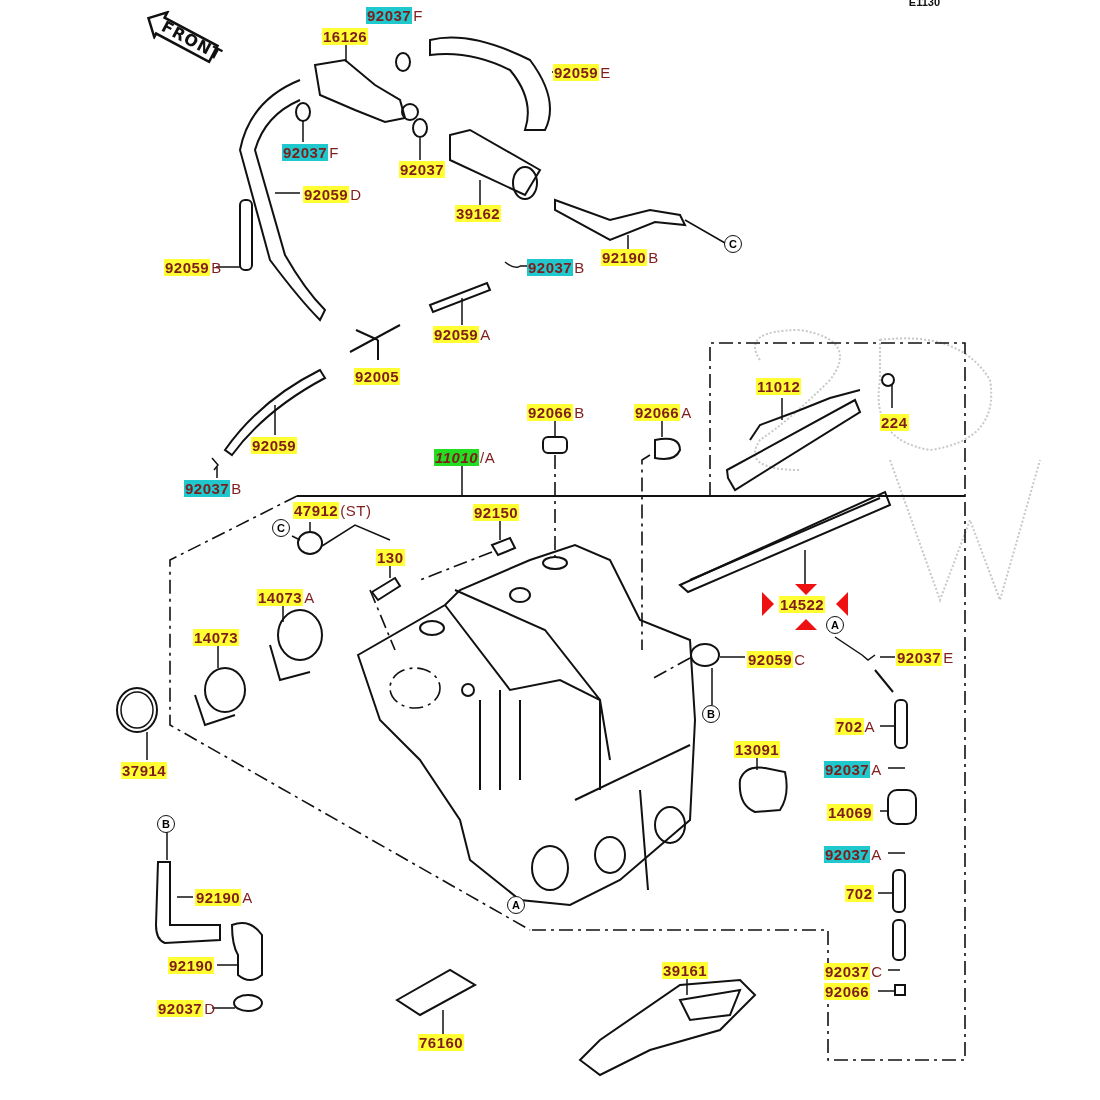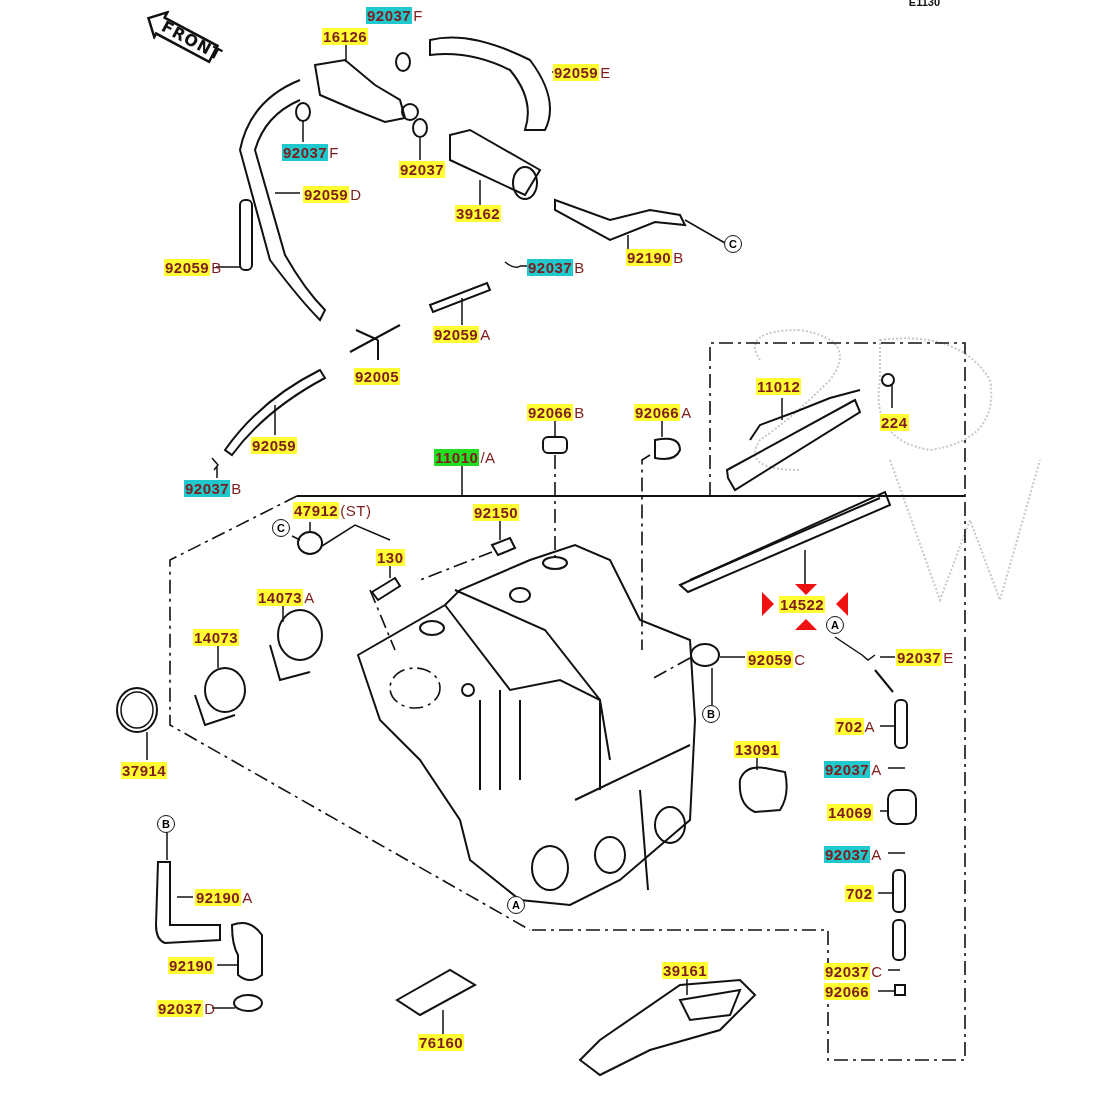--- a/index.html
+++ b/index.html
@@ -246,7 +246,7 @@
   <div class="lbl hl-yellow" style="left:399px;top:161px"><span class="num">92037</span></div>
   <div class="lbl hl-yellow" style="left:303px;top:186px"><span class="num">92059</span><span class="suf">D</span></div>
   <div class="lbl hl-yellow" style="left:455px;top:205px"><span class="num">39162</span></div>
-  <div class="lbl hl-yellow" style="left:626px;top:249px"><span class="num">92190</span><span class="suf">B</span></div>
+  <div class="lbl hl-yellow" style="left:601px;top:249px"><span class="num">92190</span><span class="suf">B</span></div>
   <div class="lbl hl-yellow" style="left:164px;top:259px"><span class="num">92059</span><span class="suf">B</span></div>
   <div class="lbl hl-cyan" style="left:527px;top:259px"><span class="num">92037</span><span class="suf">B</span></div>
   <div class="lbl hl-yellow" style="left:433px;top:326px"><span class="num">92059</span><span class="suf">A</span></div>

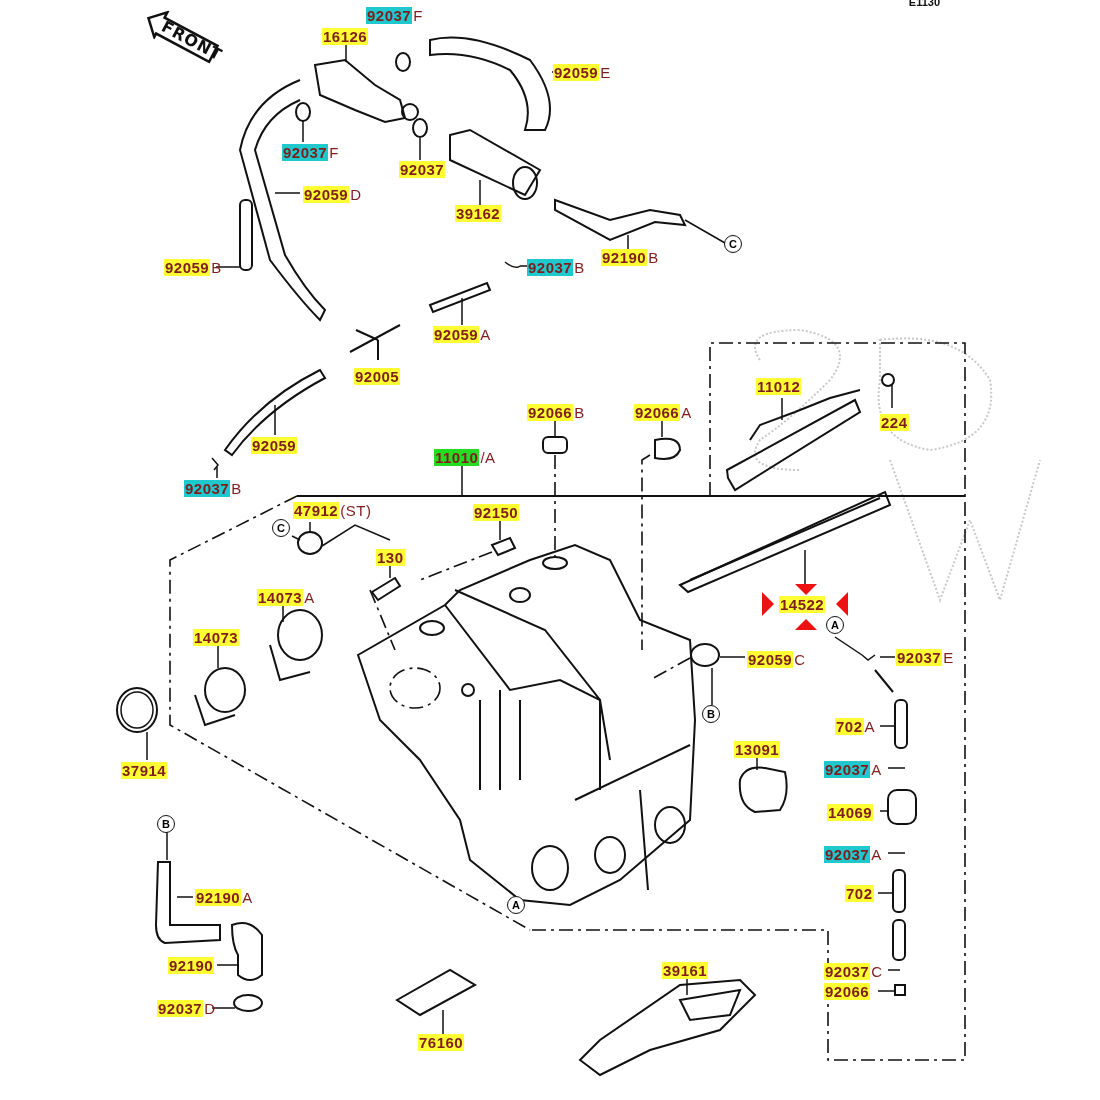--- a/index.html
+++ b/index.html
@@ -11,7 +11,7 @@
   .lbl .num { padding: 0 1px; }
   .hl-yellow .num { background: #ffff33; }
   .hl-cyan .num { background: #1fc8cc; }
-  .hl-green .num { background: #22dd22; }
+  .hl-green .num { background: #22dd22; font-style: italic; }
   .lbl .suf { font-weight: normal; padding-left: 1px; }
   .corner { position: absolute; right: 160px; top: -4px; font-size: 11px; font-weight: bold; color: #111; }
   .circ { position: absolute; width: 16px; height: 16px; border: 1.6px solid #111; border-radius: 50%;

